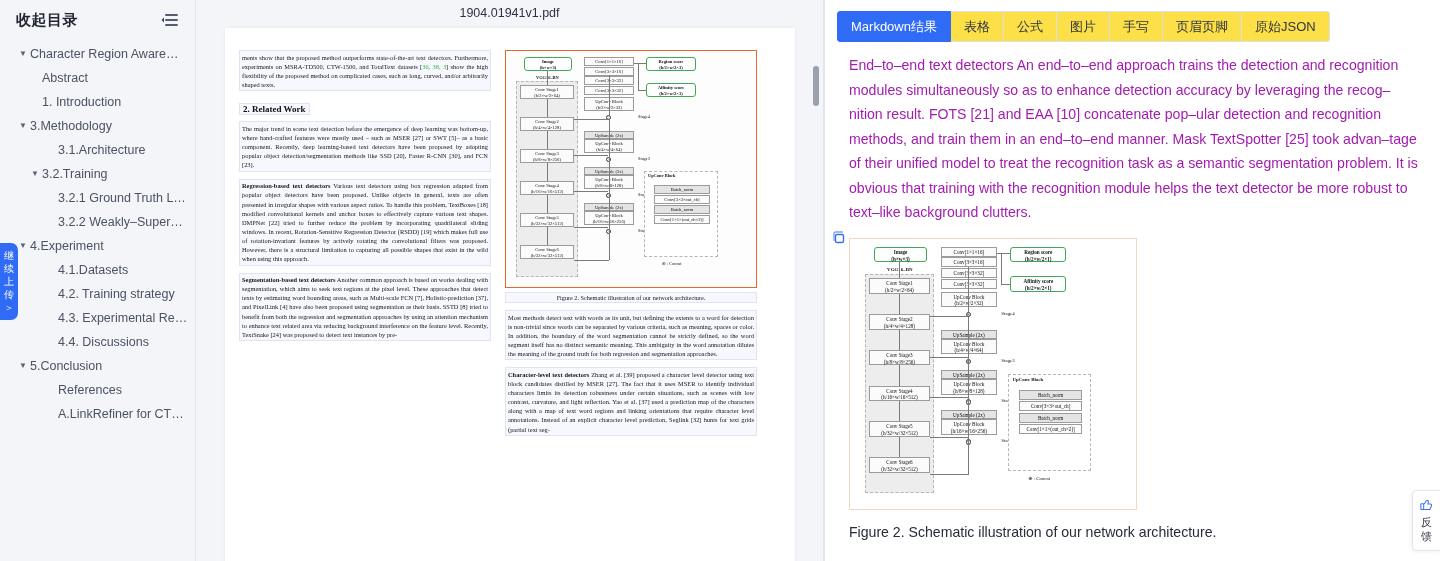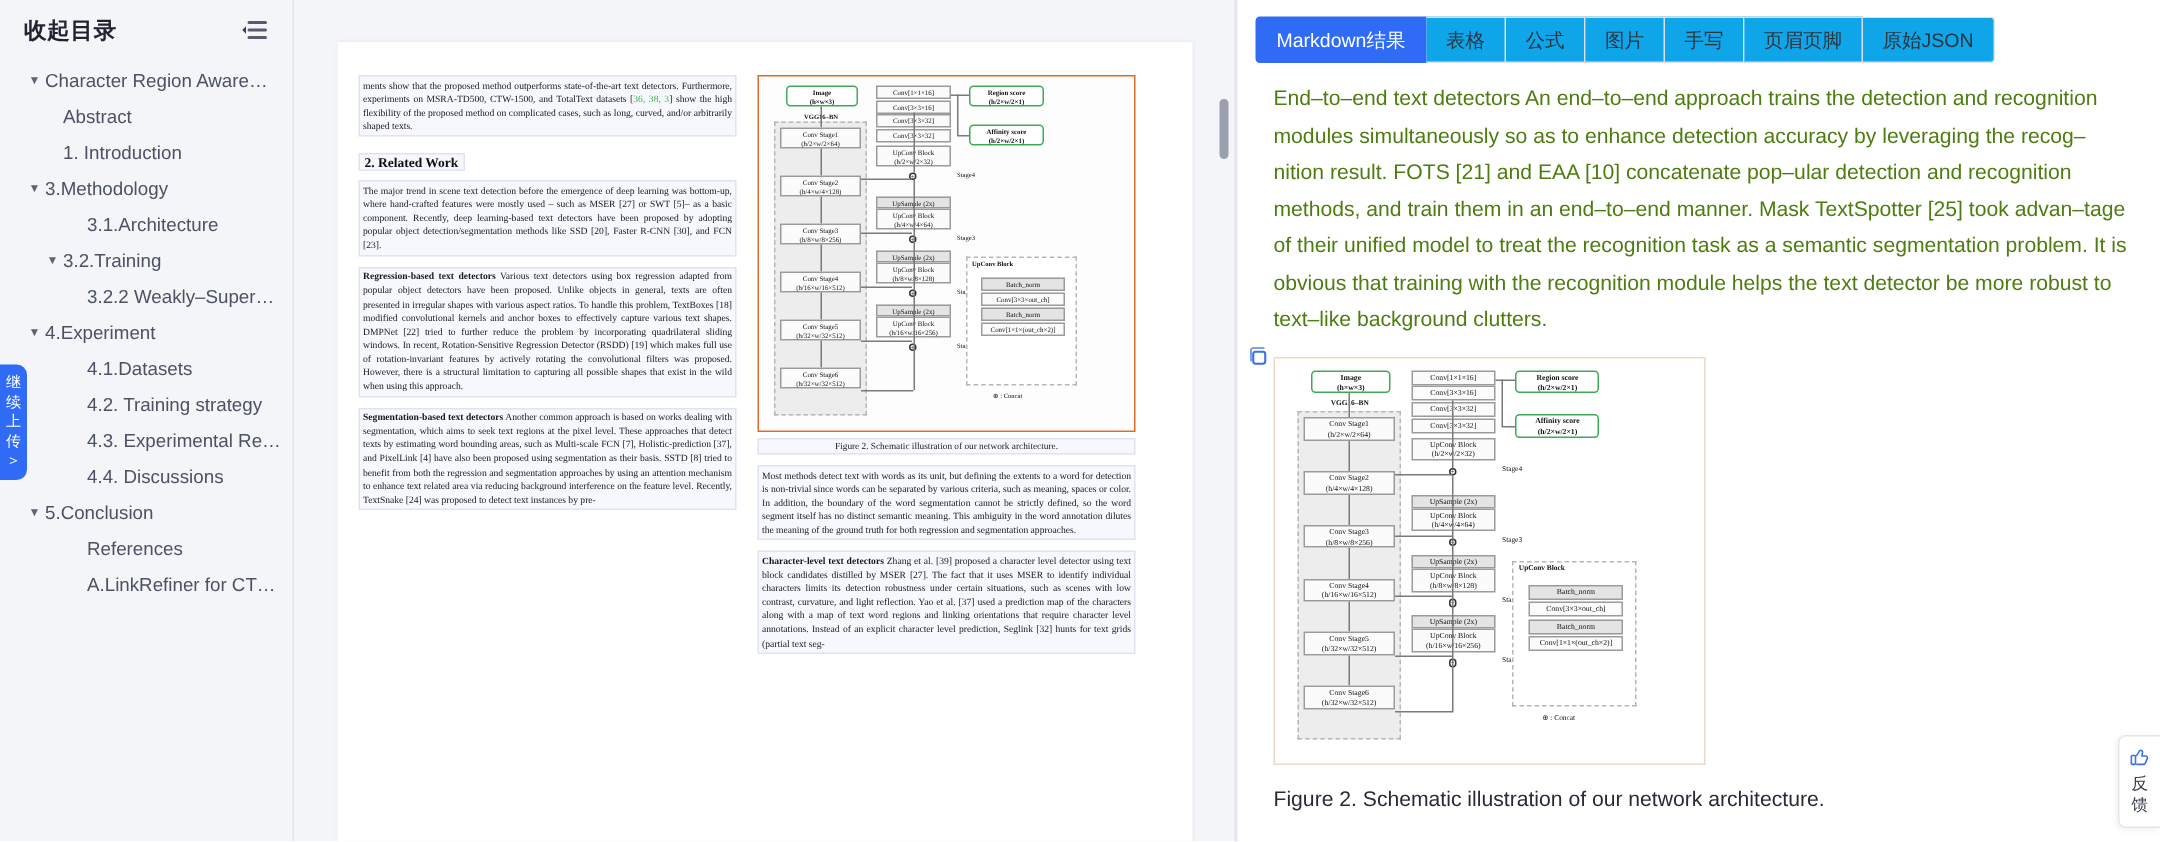--- a/index.html
+++ b/index.html
@@ -293,6 +293,7 @@
   </aside>
 
   <section class="viewer">
+    <div class="viewer-top">1904.01941v1.pdf</div>
 
     <div class="page">
       <div class="cols">

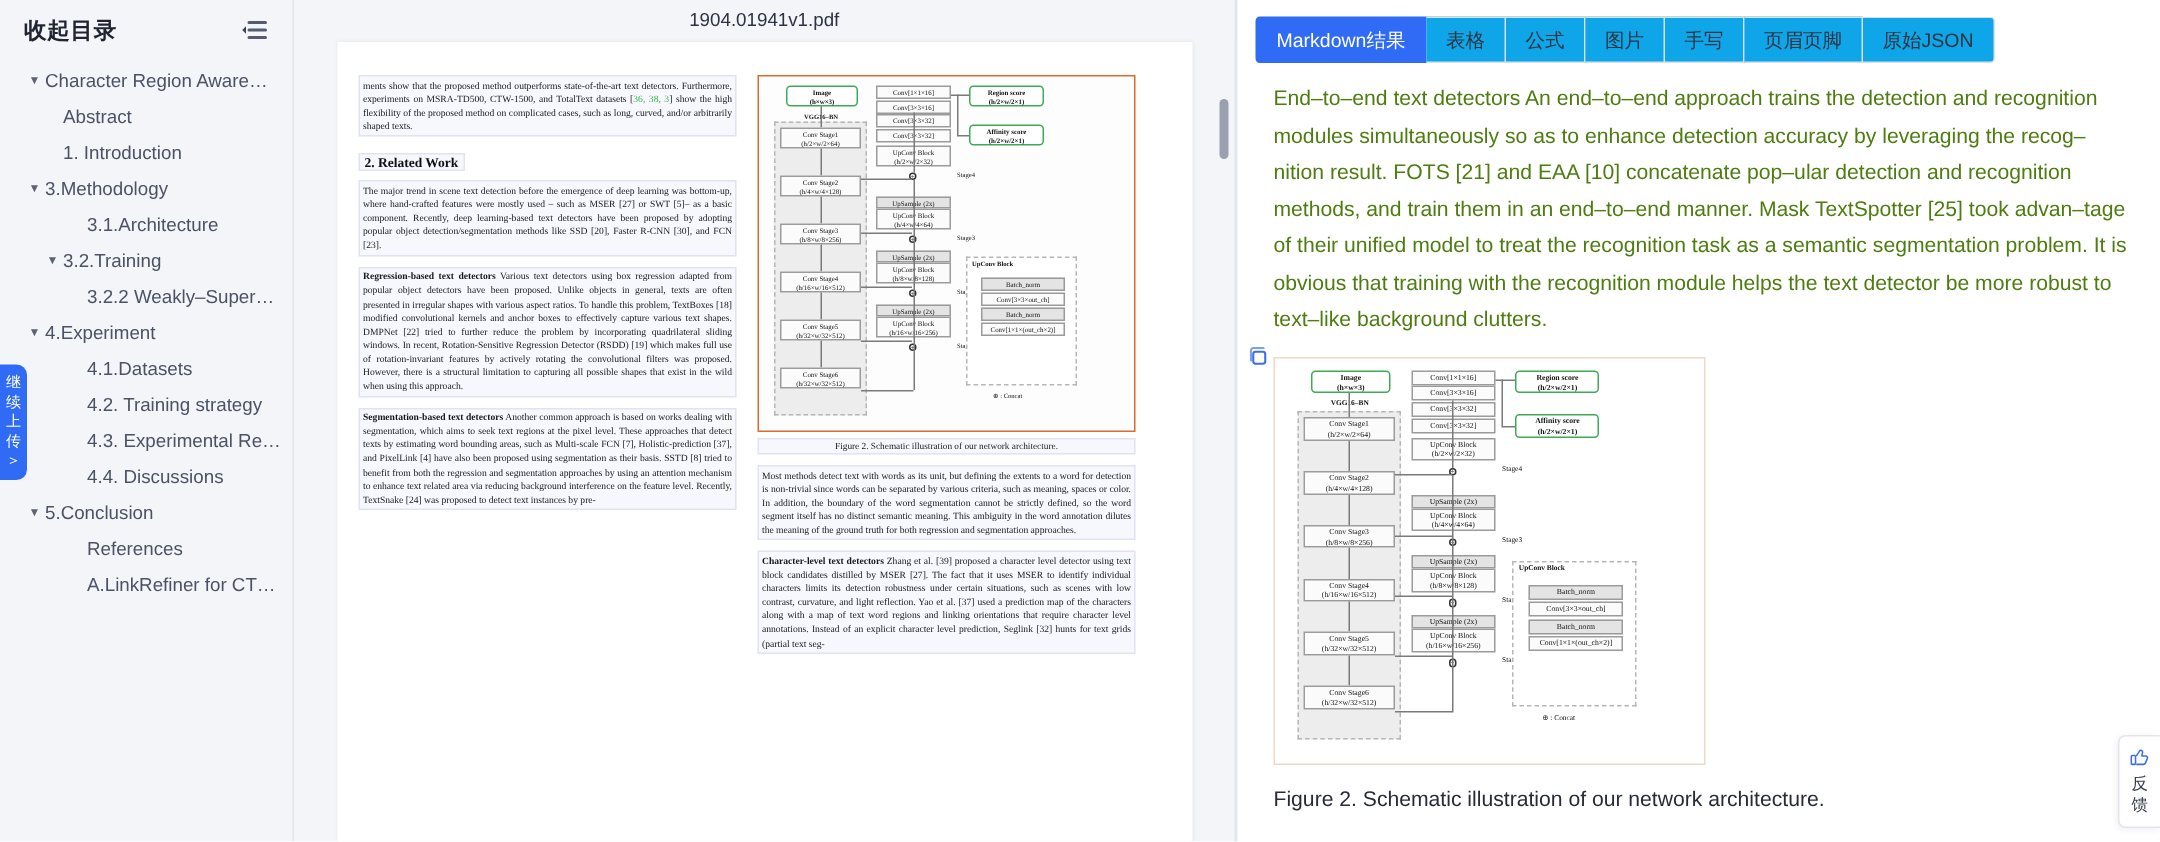--- a/index.html
+++ b/index.html
@@ -139,7 +139,7 @@
     font-size: 13px; color: #2e3440;
     border: 1px solid #dcdfe6;
     border-left-width: 0;
-    background: #0ea5e9; cursor: pointer;
+    background: #fde047; cursor: pointer;
     white-space: nowrap;
   }
   .tab:first-child { border-left-width: 1px; border-radius: 3px 0 0 3px; }

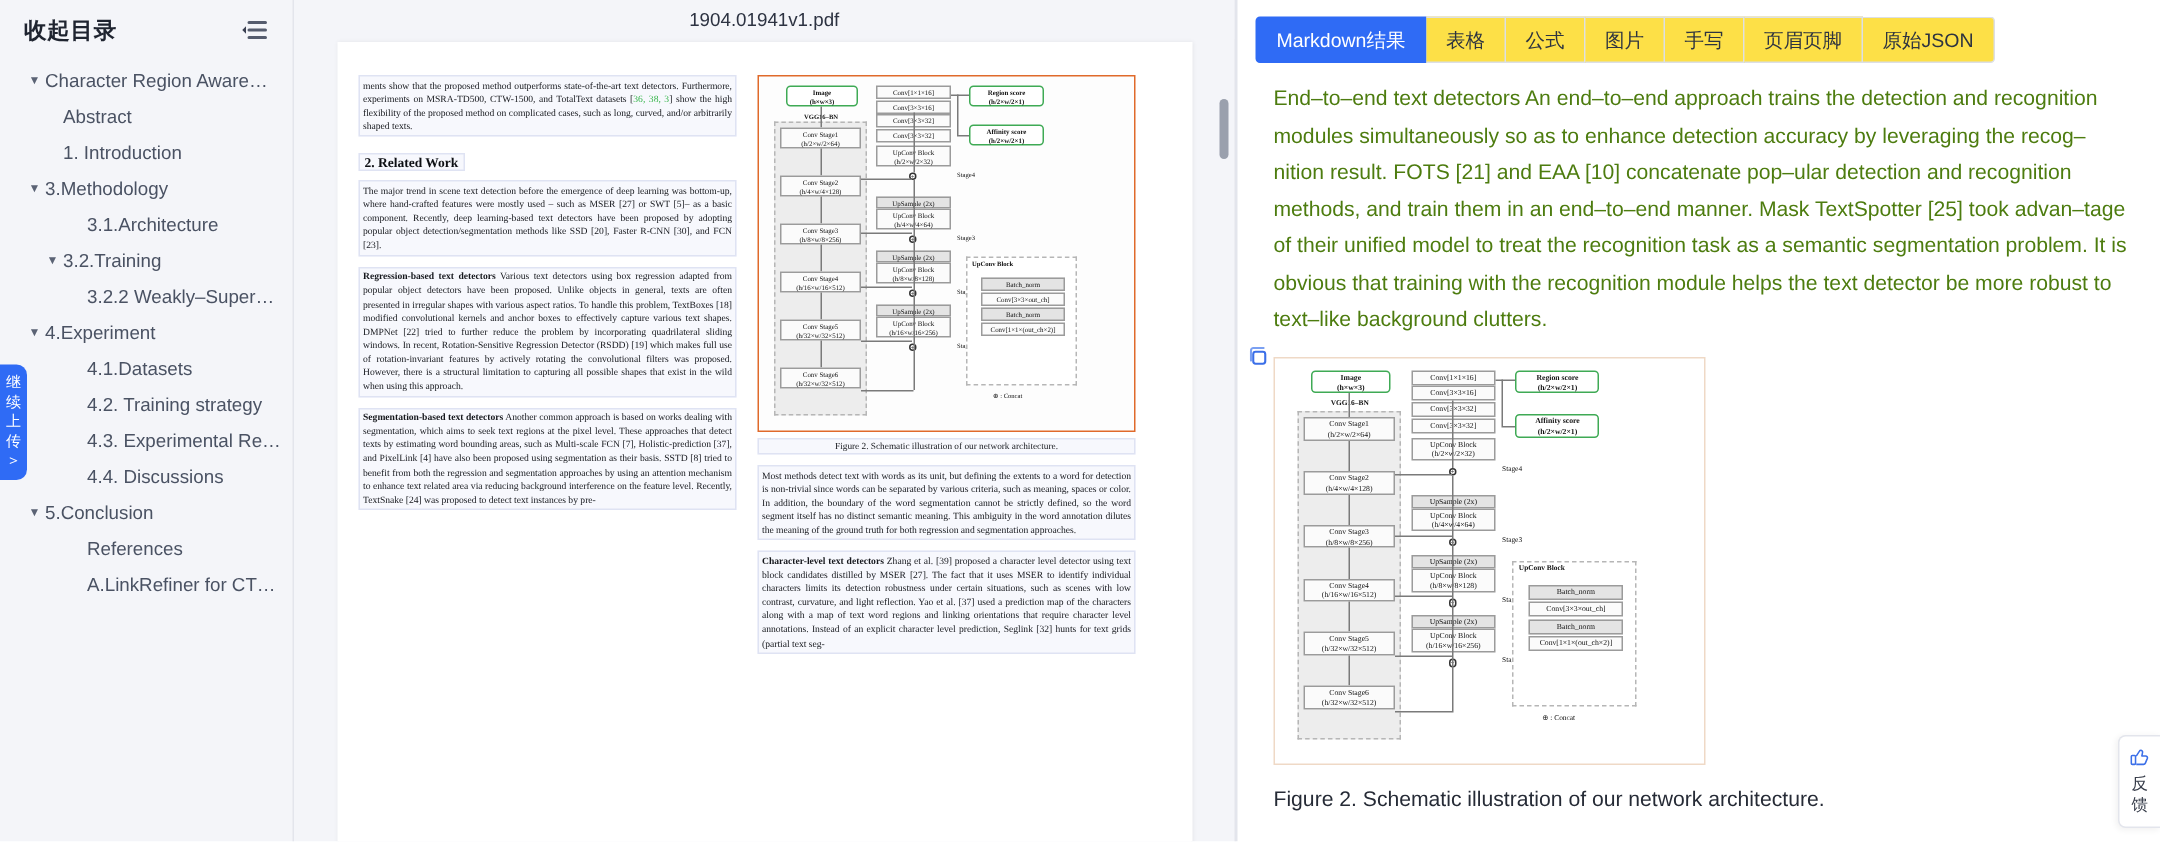--- a/index.html
+++ b/index.html
@@ -149,7 +149,7 @@
   }
   .rbody { padding: 11px 22px 0 24px; }
   .rp {
-    font-size: 14.1px; line-height: 24.5px; color: #4d7c0f;
+    font-size: 14.1px; line-height: 24.5px; color: #a21caf;
     text-align: left; margin-bottom: 13px;
   }
   .rfig {

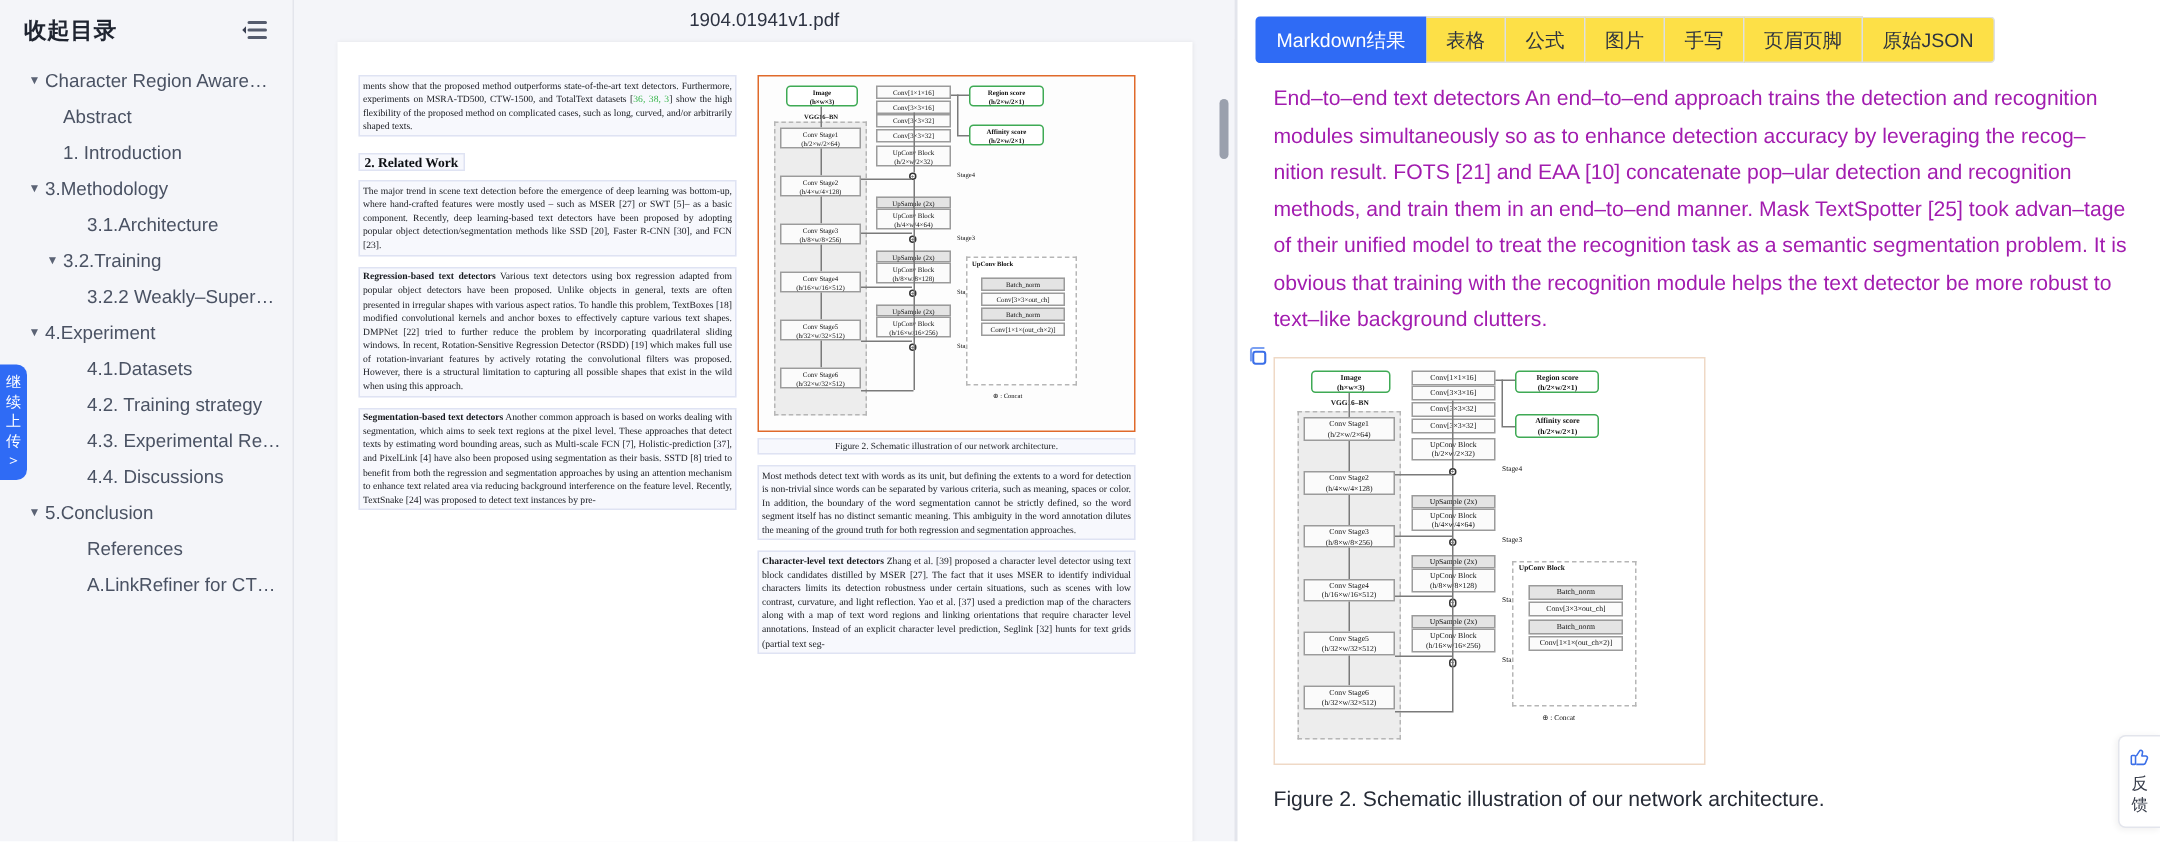--- a/index.html
+++ b/index.html
@@ -244,6 +244,10 @@
         <div class="toc-item lvl1">
           <span class="tri">▼</span>
           <span class="cap">3.2.Training</span>
+        </div>
+        <div class="toc-item lvl2">
+          <span class="tri blank">▼</span>
+          <span class="cap">3.2.1 Ground Truth L…</span>
         </div>
         <div class="toc-item lvl2">
           <span class="tri blank">▼</span>

